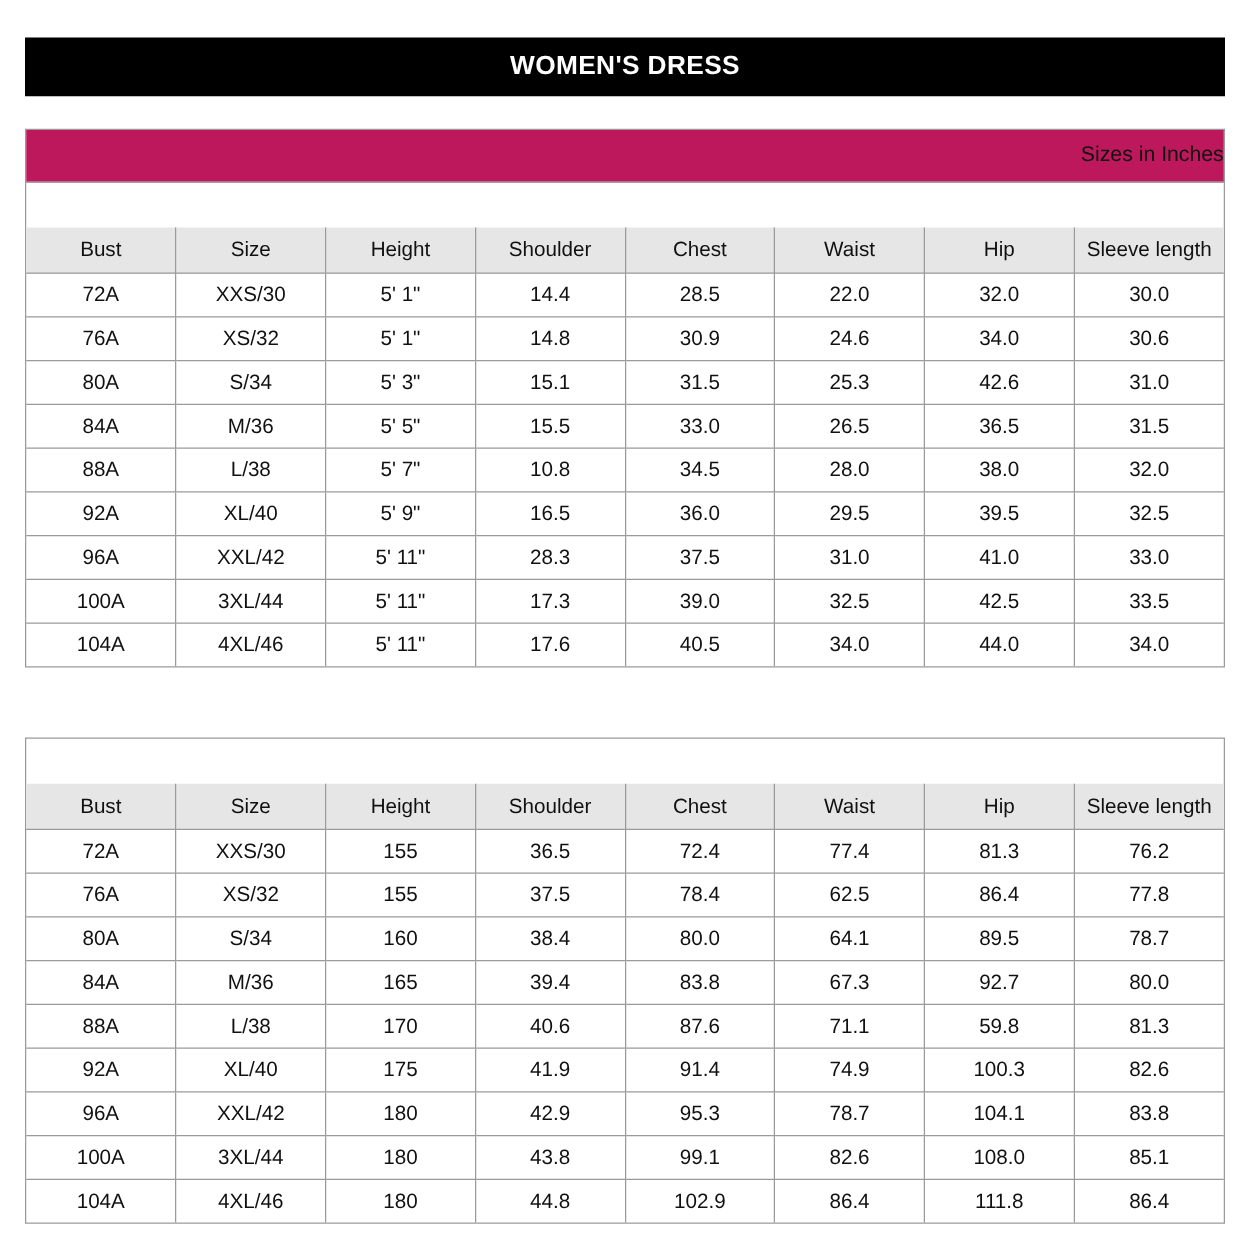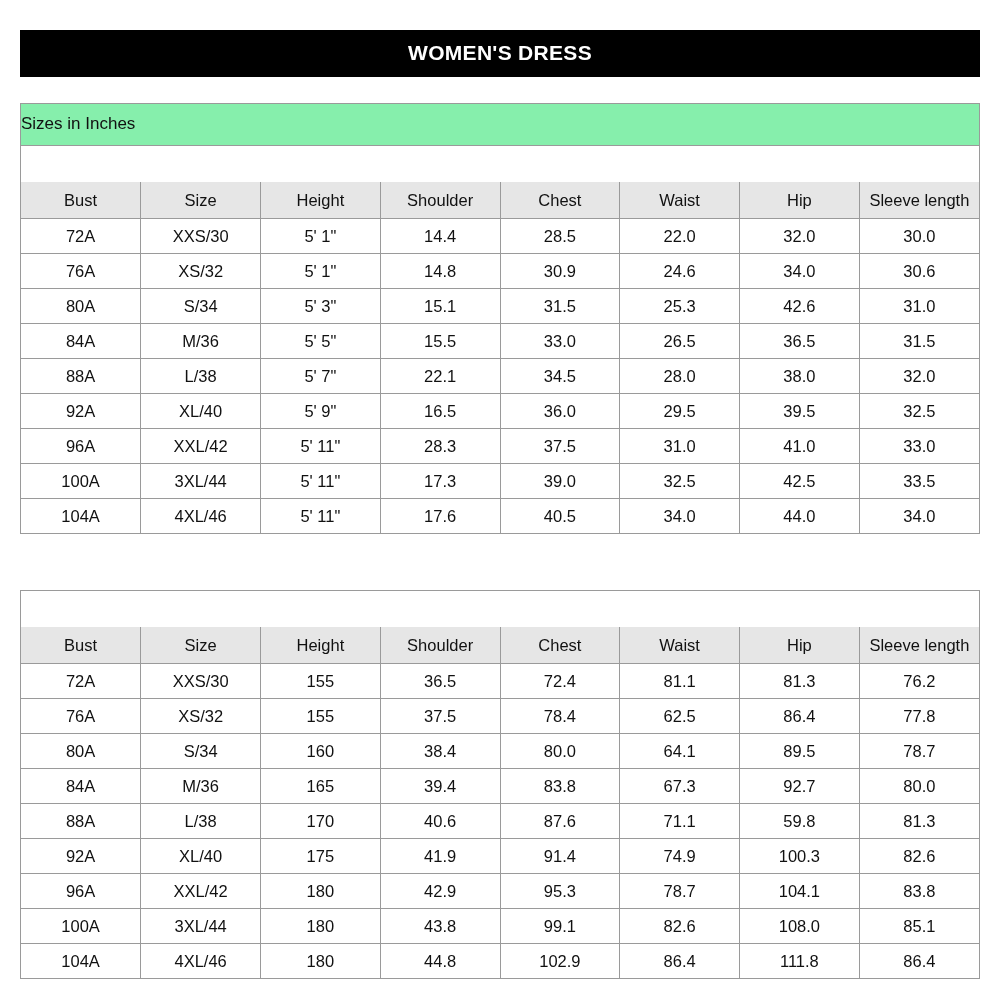--- a/index.html
+++ b/index.html
@@ -41,11 +41,11 @@
   }
 
   .table-caption {
-    text-align: left;
+    text-align: right;
     font-size: 17px;
     color: #111111;
     padding: 10px 0 11px 0;
-    background: #86efac;
+    background: #be185d;
     border-bottom: 1px solid #9a9a9a;
   }
 

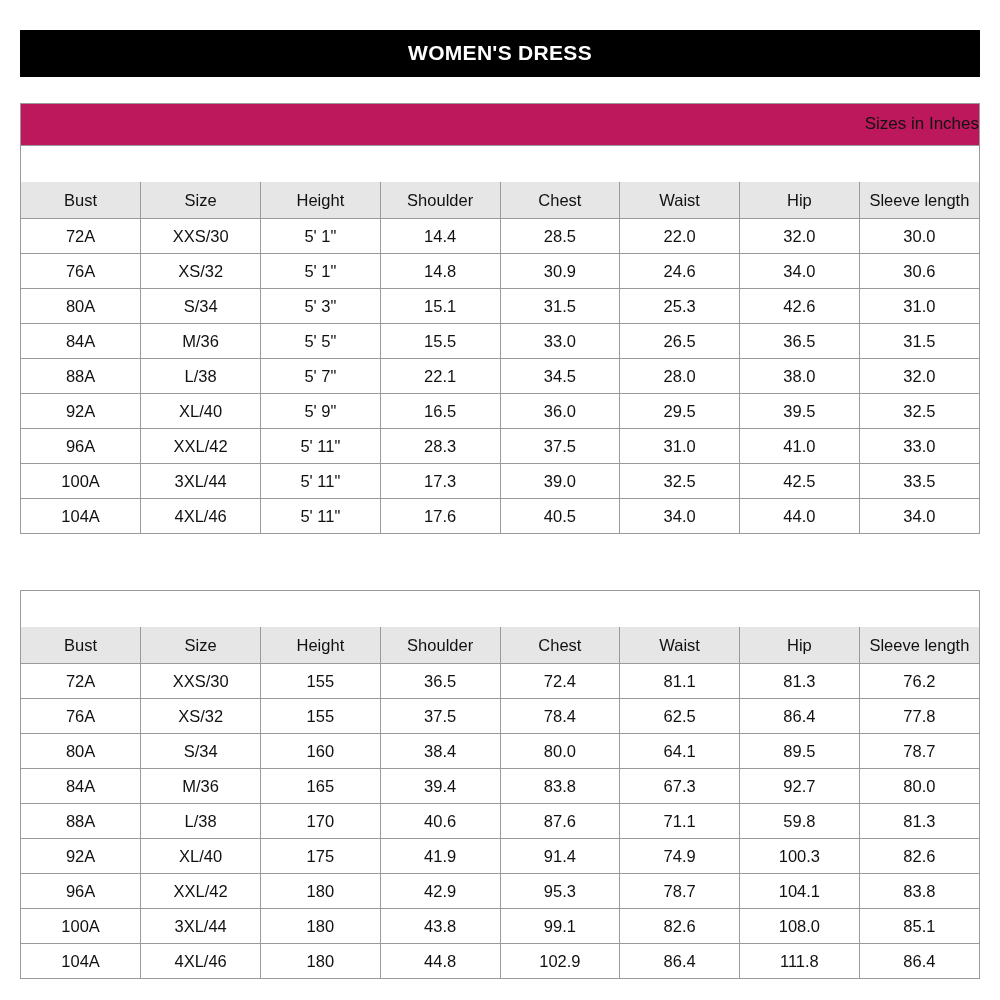--- a/index.html
+++ b/index.html
@@ -153,7 +153,7 @@
           <td>88A</td>
           <td>L/38</td>
           <td>5' 7"</td>
-          <td>22.1</td>
+          <td>10.8</td>
           <td>34.5</td>
           <td>28.0</td>
           <td>38.0</td>

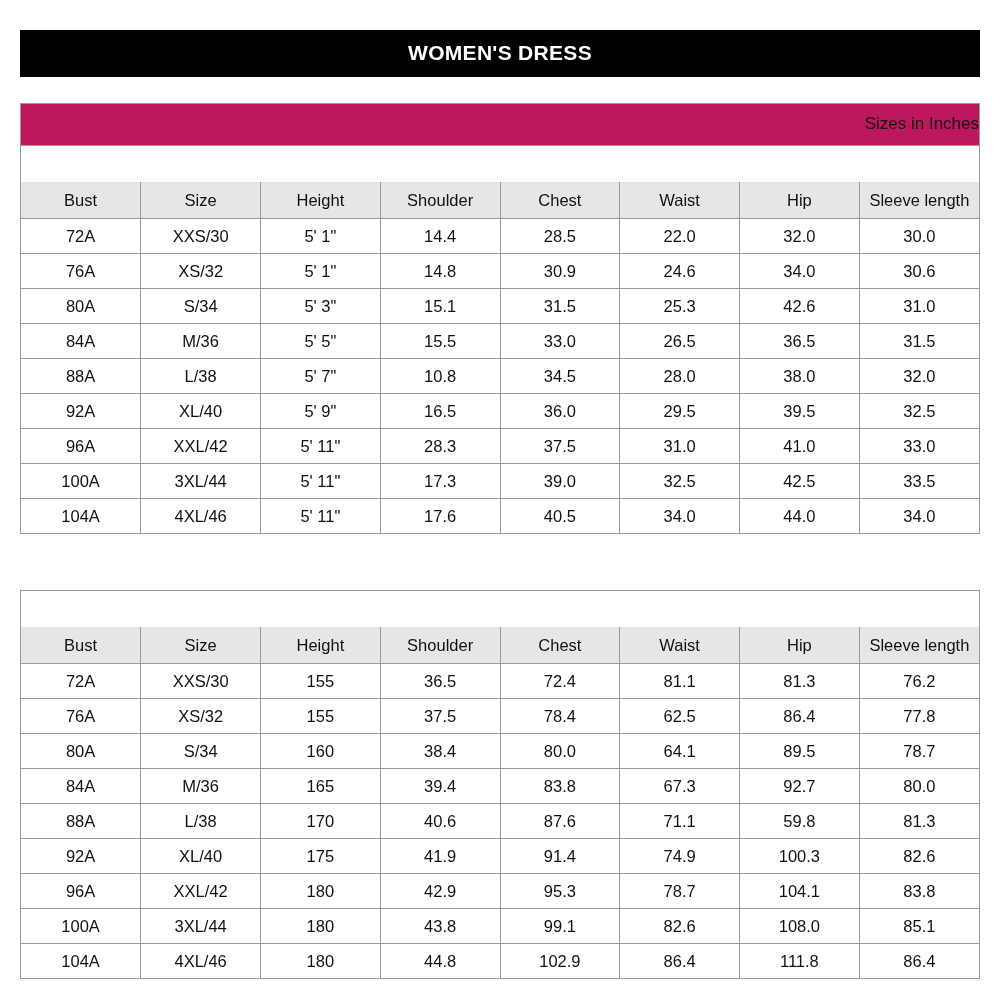--- a/index.html
+++ b/index.html
@@ -226,7 +226,7 @@
           <td>155</td>
           <td>36.5</td>
           <td>72.4</td>
-          <td>81.1</td>
+          <td>77.4</td>
           <td>81.3</td>
           <td>76.2</td>
         </tr>

